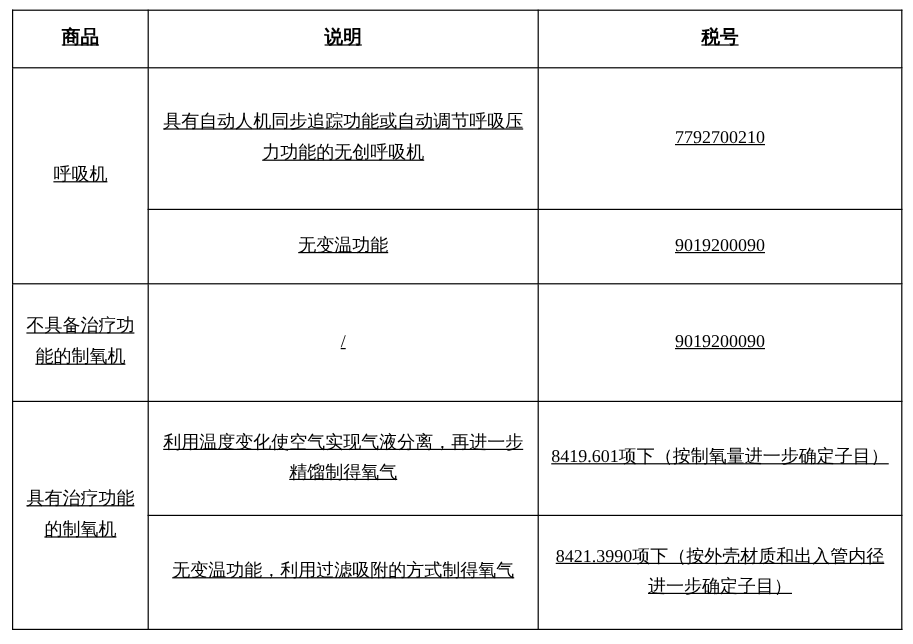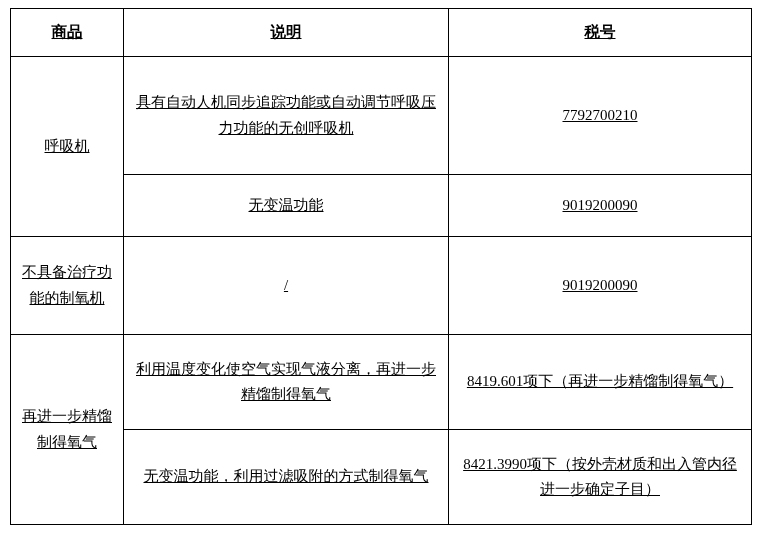--- a/index.html
+++ b/index.html
@@ -95,7 +95,7 @@
       <tr style="height:95px;">
         <td class="cat-cell" rowspan="2">再进一步精馏制得氧气</td>
         <td class="desc-cell">利用温度变化使空气实现气液分离，再进一步精馏制得氧气</td>
-        <td class="code-cell">8419.601项下（再进一步精馏制得氧气）</td>
+        <td class="code-cell">8419.601项下（按制氧量进一步确定子目）</td>
       </tr>
       <tr style="height:95px;">
         <td class="desc-cell">无变温功能，利用过滤吸附的方式制得氧气</td>

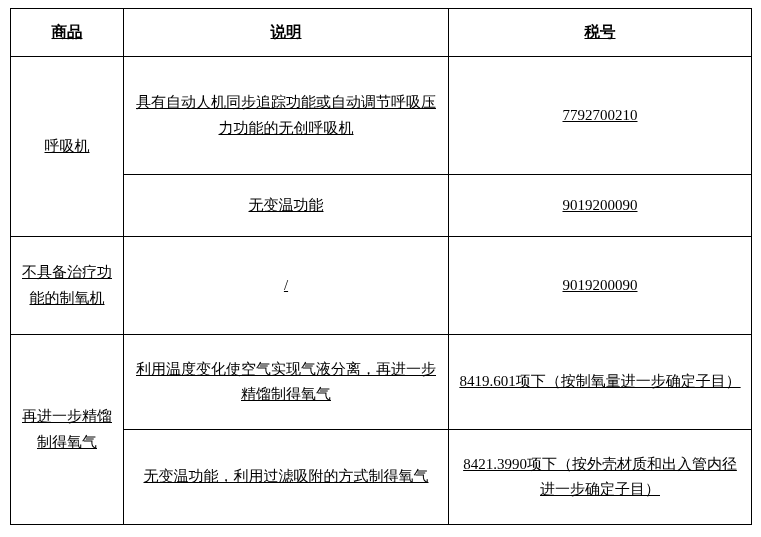--- a/index.html
+++ b/index.html
@@ -93,7 +93,7 @@
         <td class="code-cell">9019200090</td>
       </tr>
       <tr style="height:95px;">
-        <td class="cat-cell" rowspan="2">再进一步精馏制得氧气</td>
+        <td class="cat-cell" rowspan="2">具有治疗功能的制氧机</td>
         <td class="desc-cell">利用温度变化使空气实现气液分离，再进一步精馏制得氧气</td>
         <td class="code-cell">8419.601项下（按制氧量进一步确定子目）</td>
       </tr>

